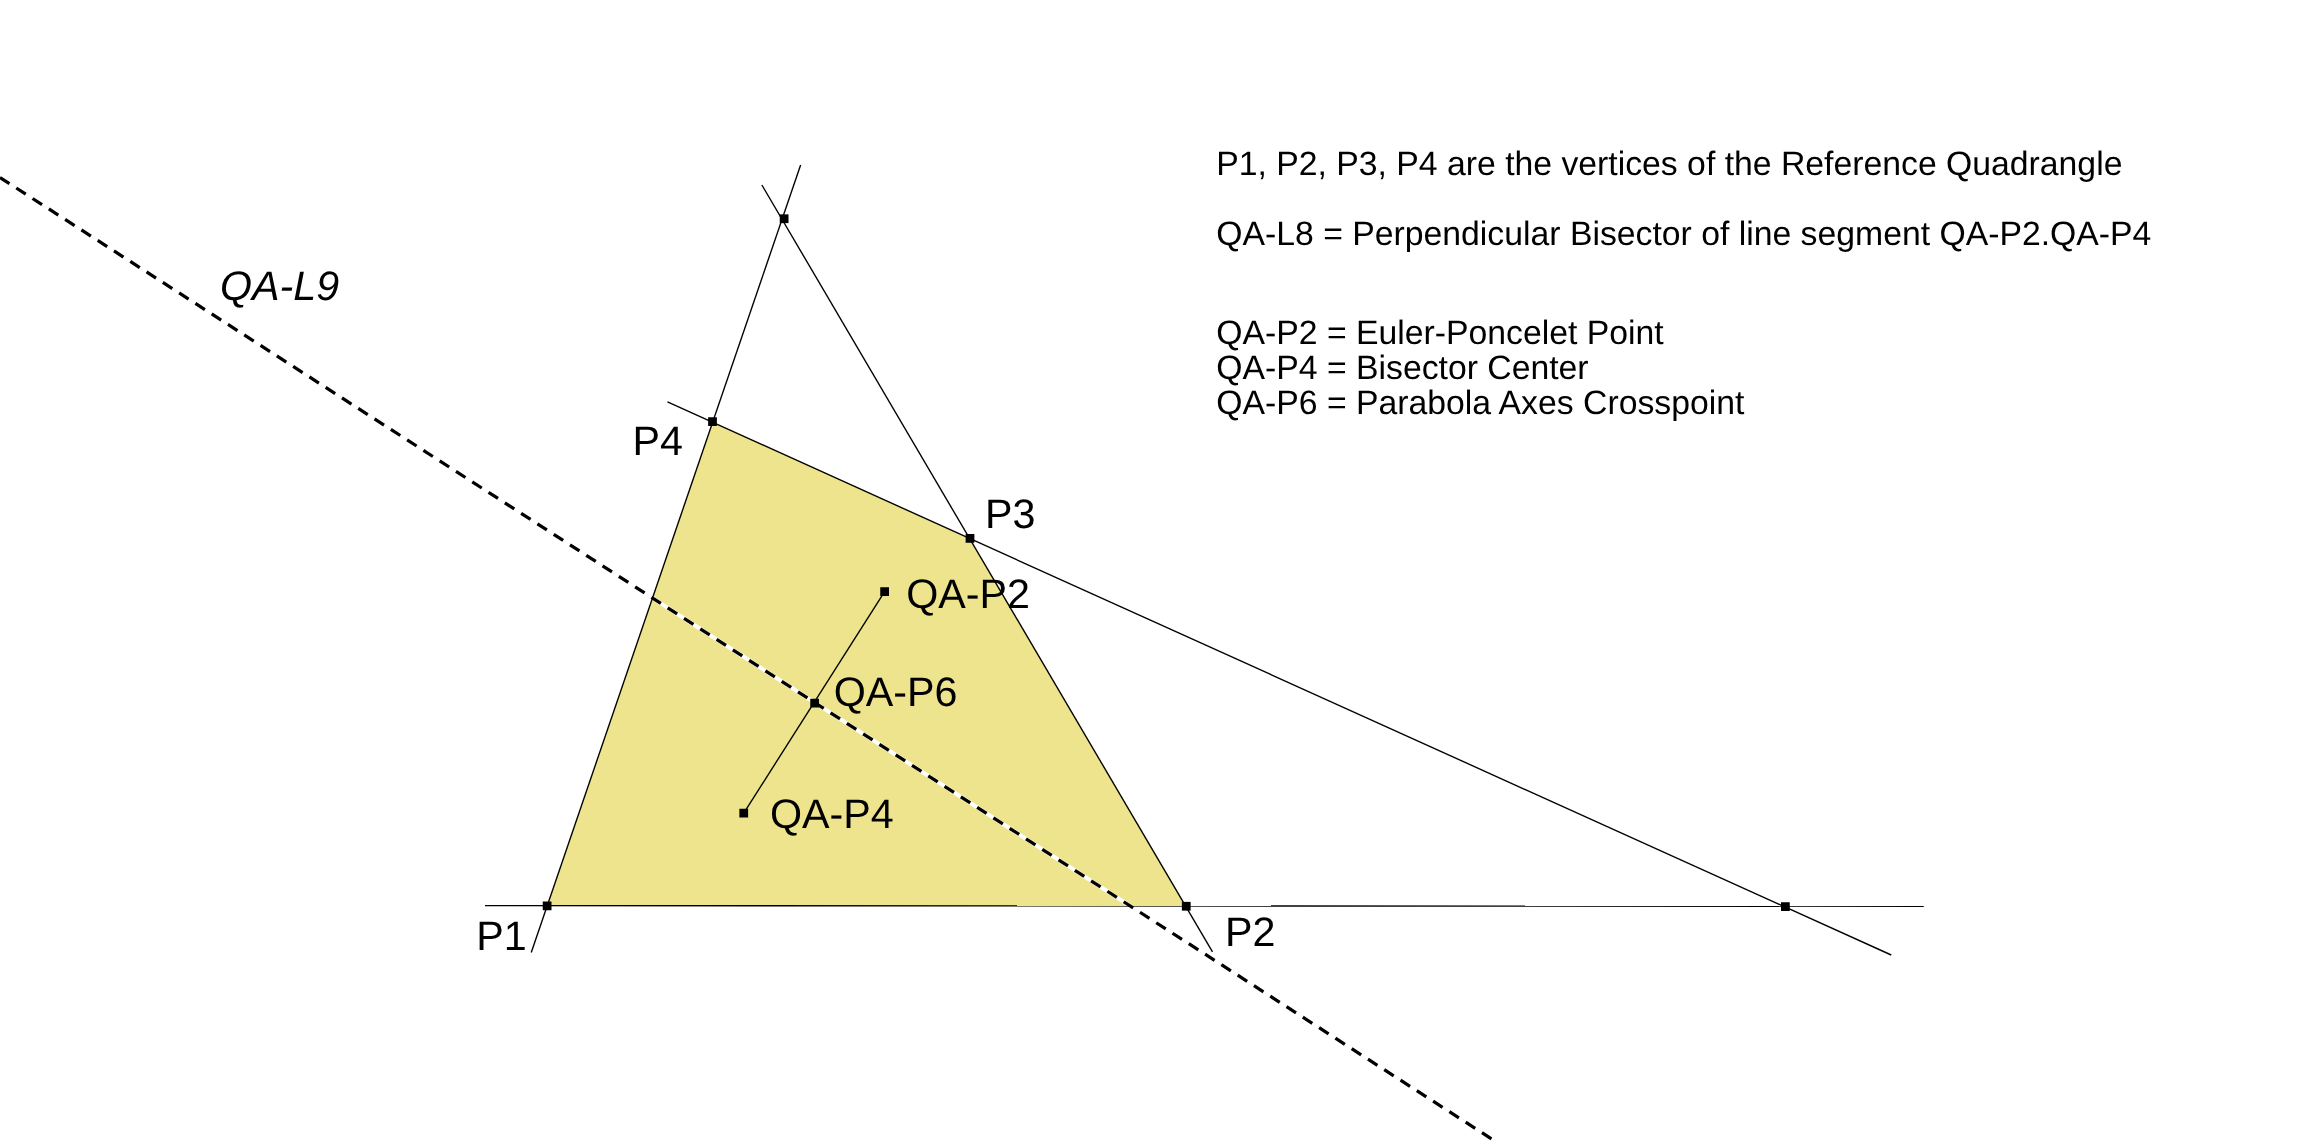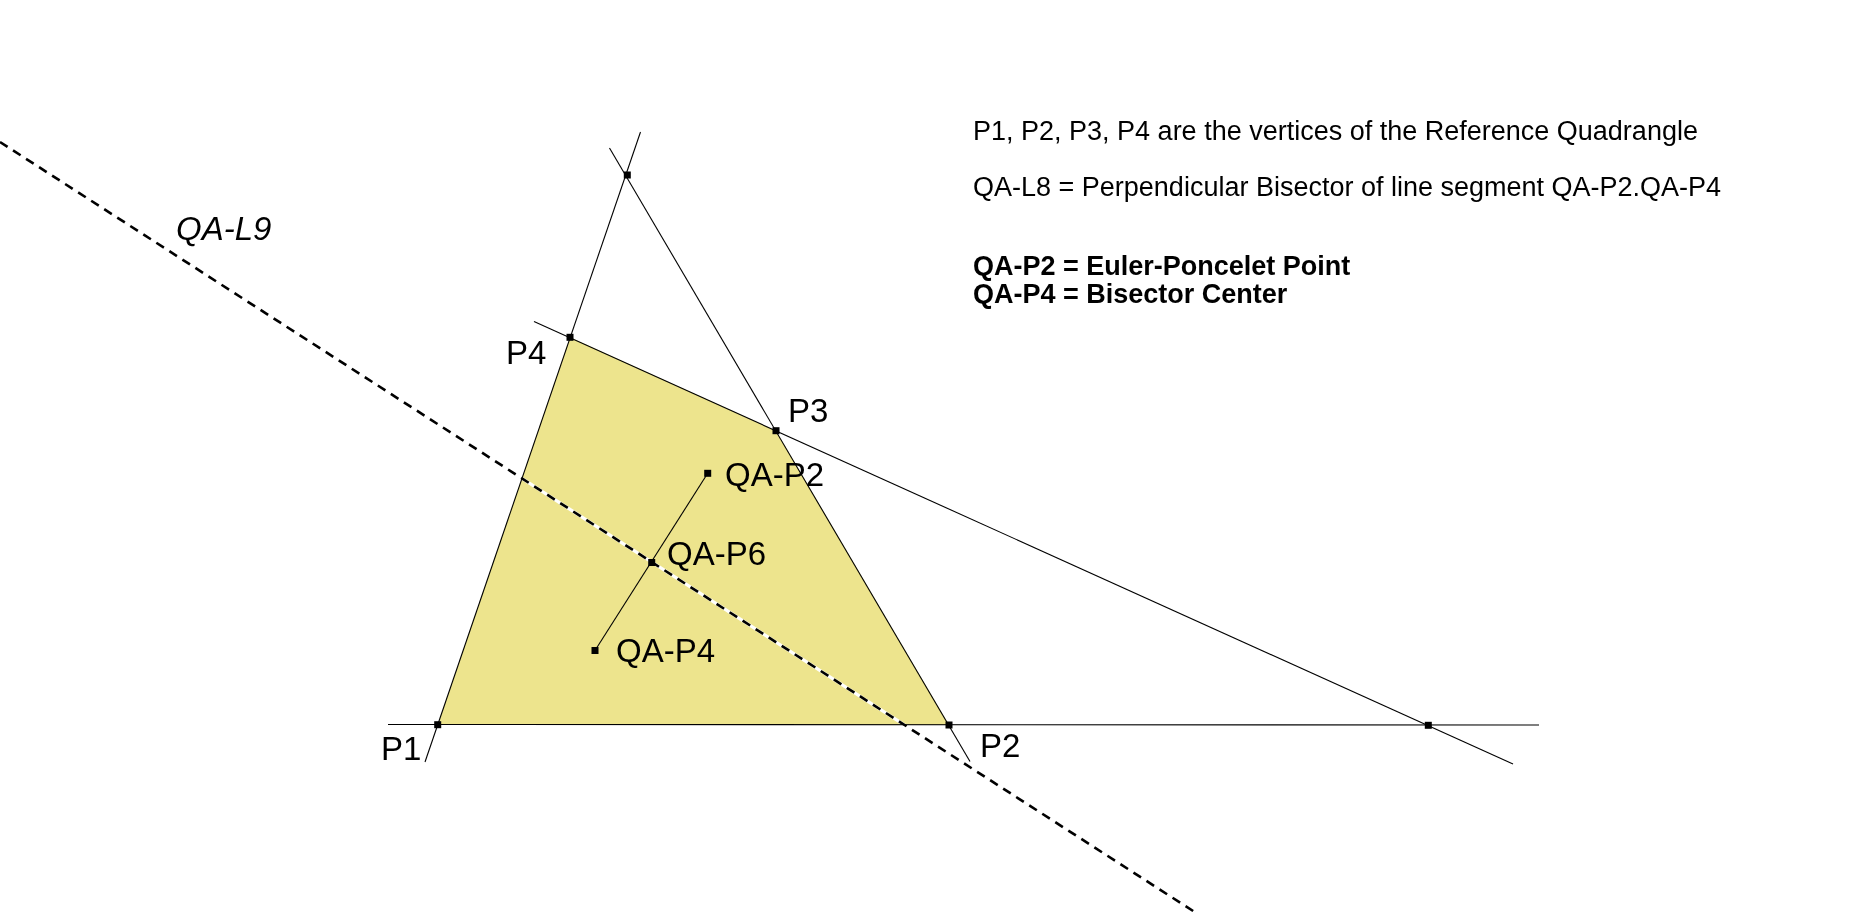--- a/index.html
+++ b/index.html
@@ -36,7 +36,7 @@
   }
   .notes-line-1 { position: absolute; left: 0; top: 117px; }
   .notes-line-2 { position: absolute; left: 0; top: 173px; }
-  .notes-legend { position: absolute; left: 0; top: 252px; font-weight: bold; }
+  .notes-legend { position: absolute; left: 0; top: 252px; }
   .notes-legend div { height: 28px; }
 </style>
 </head>

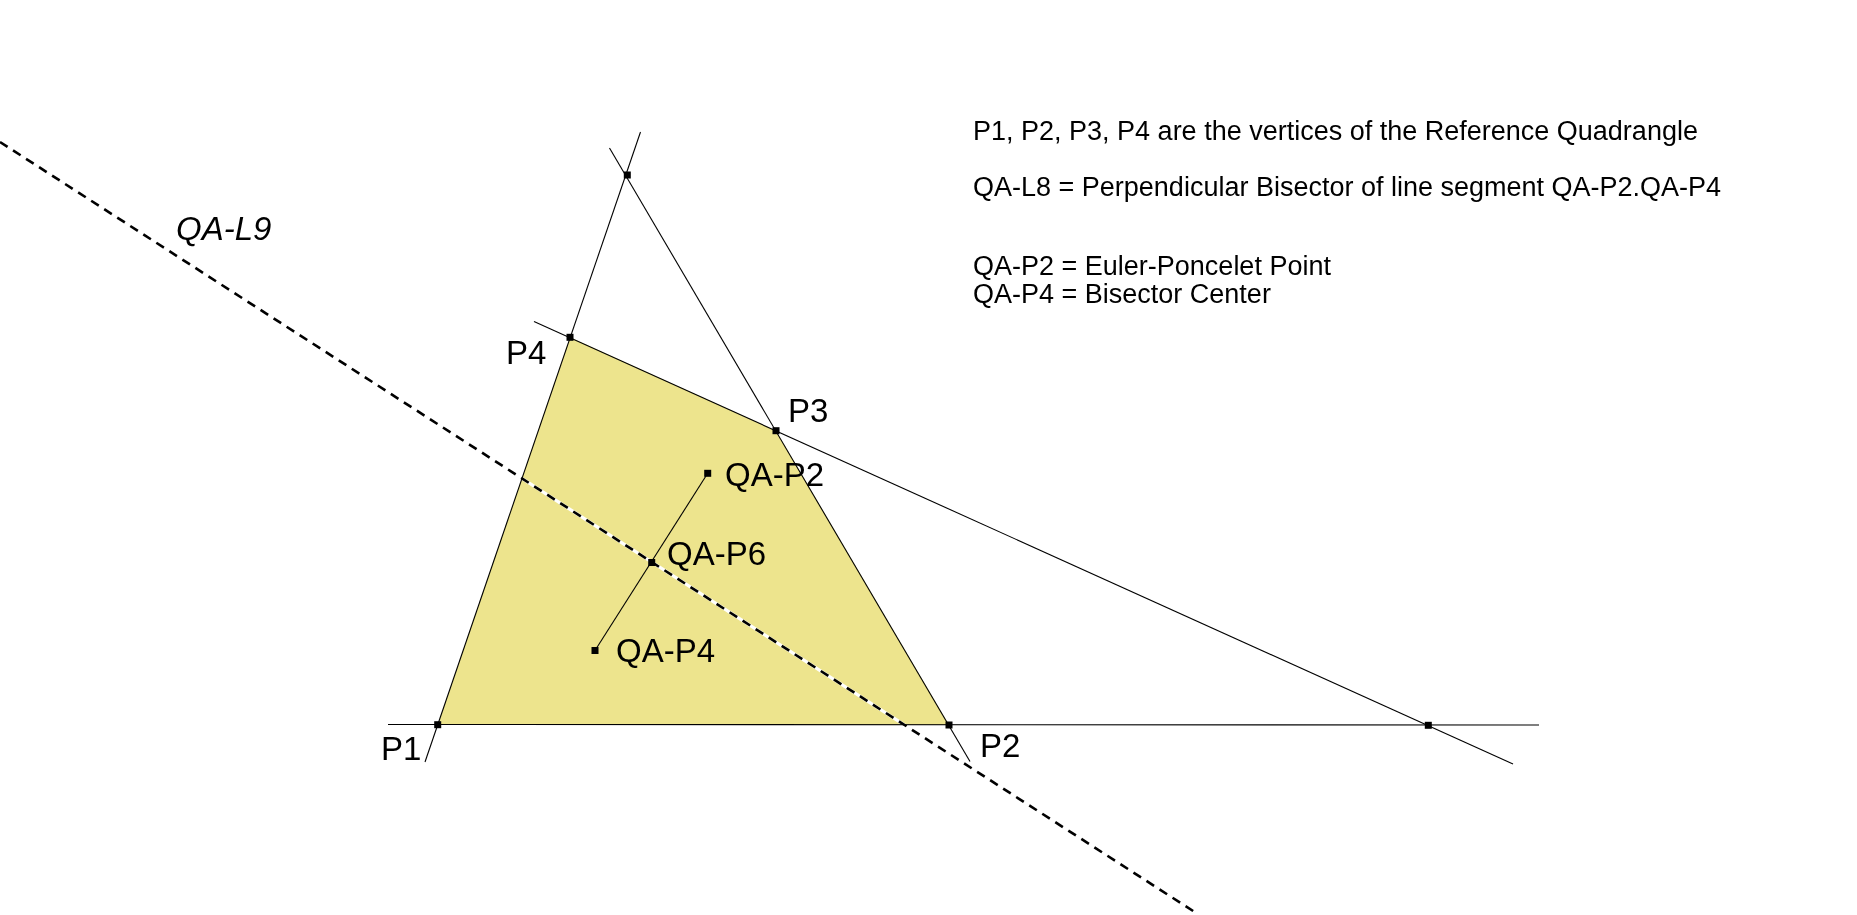--- a/index.html
+++ b/index.html
@@ -77,6 +77,7 @@
     <div class="notes-legend">
       <div>QA-P2 = Euler-Poncelet Point</div>
       <div>QA-P4 = Bisector Center</div>
+      <div>QA-P6 = Parabola Axes Crosspoint</div>
     </div>
   </div>
 </div>

